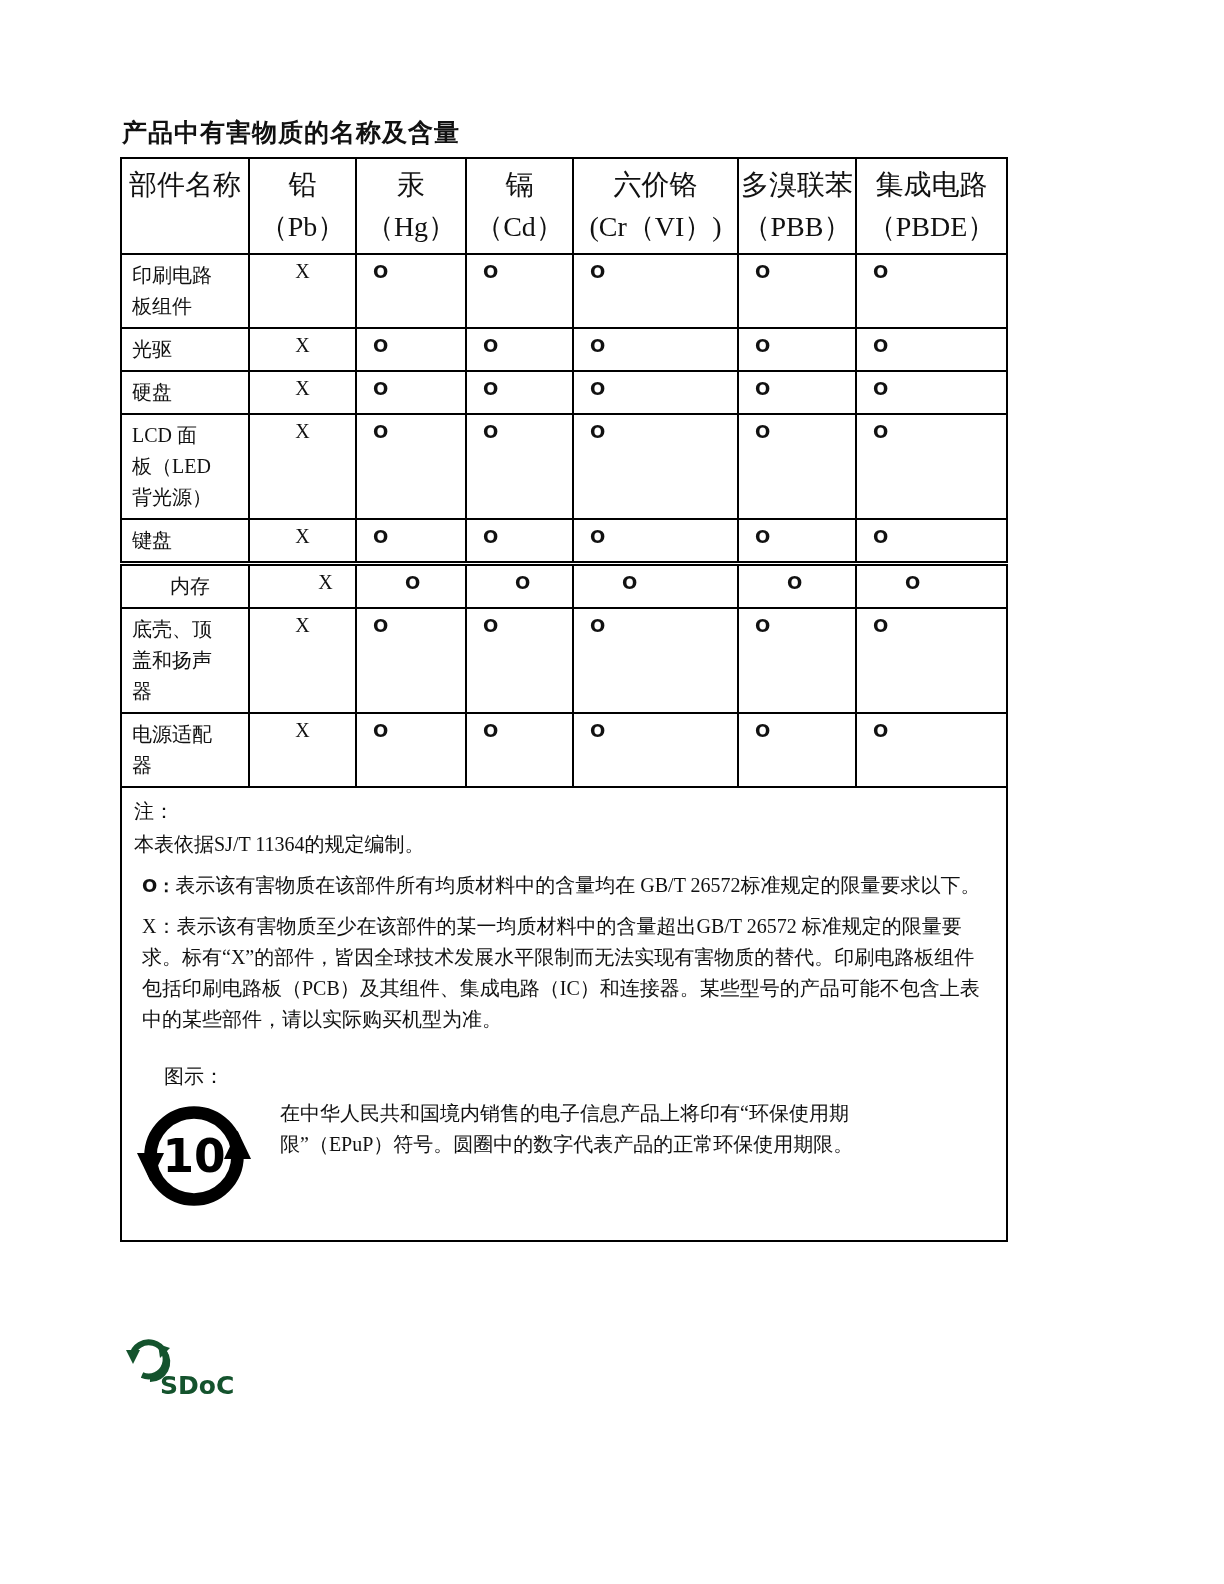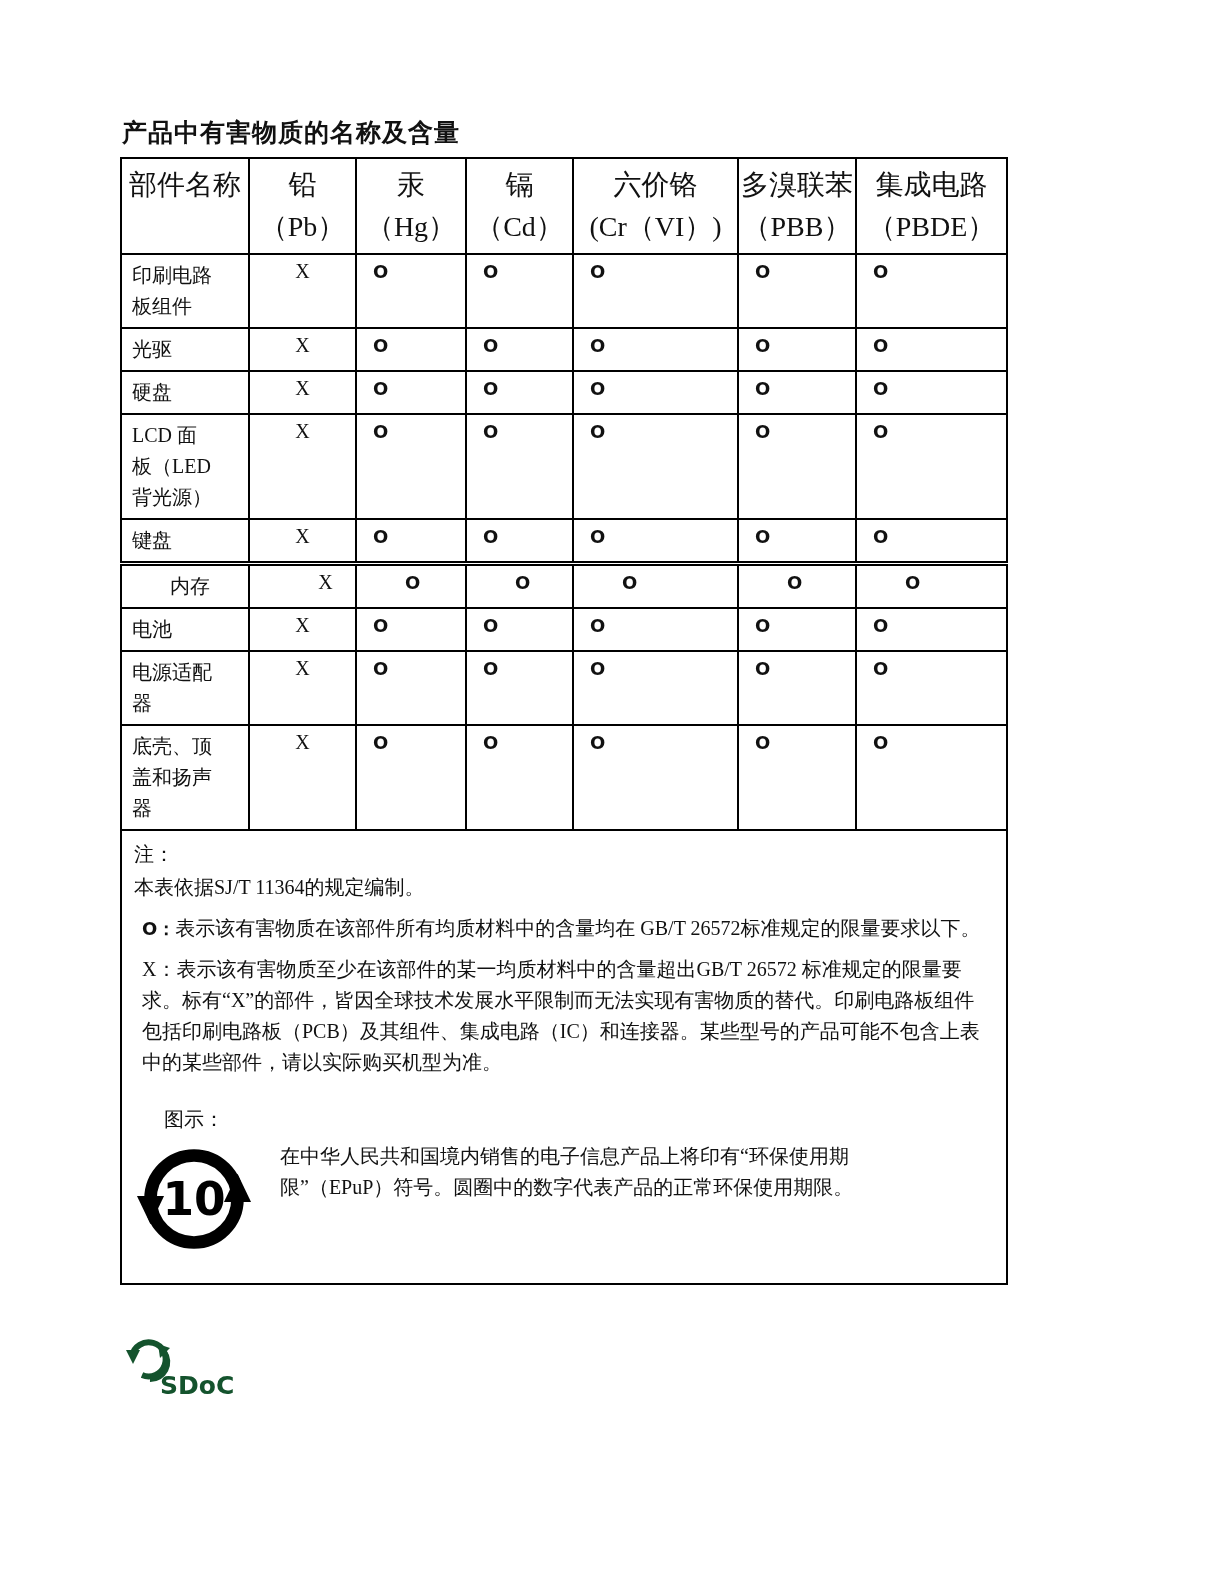--- a/index.html
+++ b/index.html
@@ -191,15 +191,6 @@
           </tr>
           <tr class="split">
             <td class="comp">内存</td>
-            <td class="xval">X</td>
-            <td class="oval">O</td>
-            <td class="oval">O</td>
-            <td class="oval">O</td>
-            <td class="oval">O</td>
-            <td class="oval">O</td>
-          </tr>
-          <tr>
-            <td class="comp">电池</td>
             <td class="xval">X</td>
             <td class="oval">O</td>
             <td class="oval">O</td>

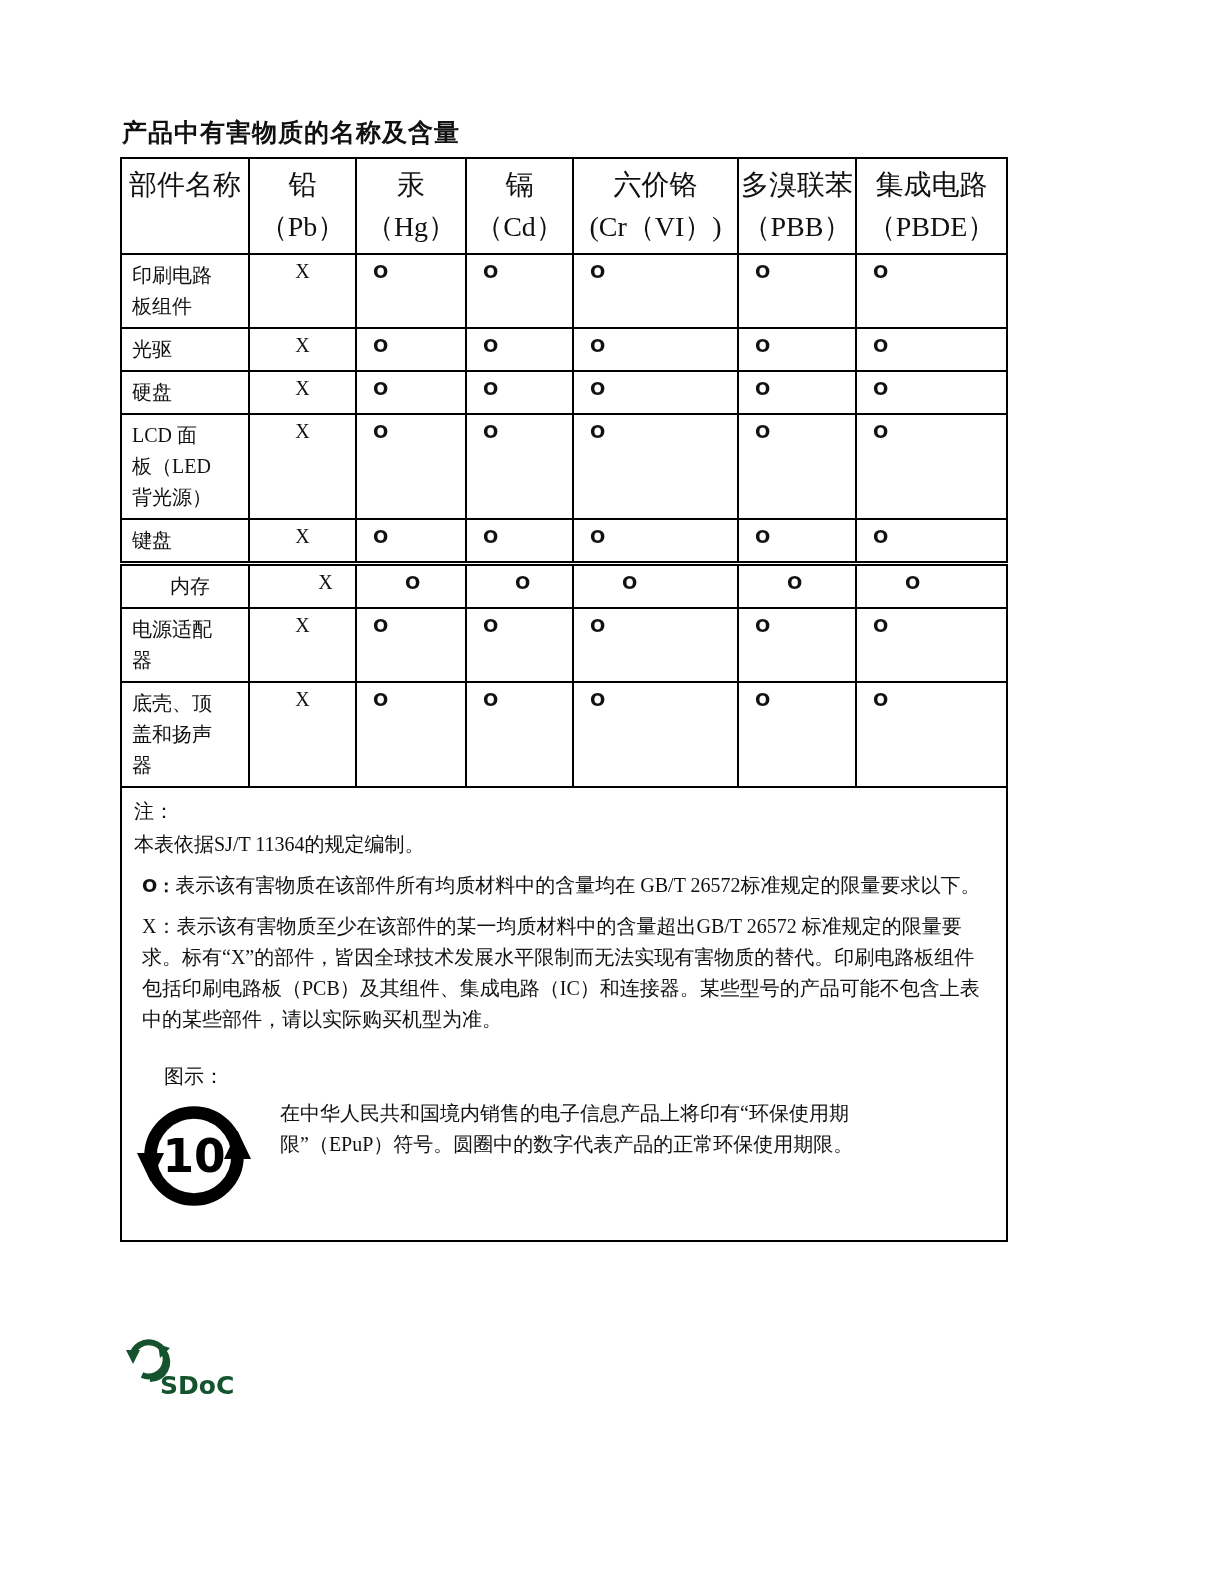--- a/index.html
+++ b/index.html
@@ -199,16 +199,16 @@
             <td class="oval">O</td>
           </tr>
           <tr>
+            <td class="comp">底壳、顶盖和扬声器</td>
+            <td class="xval">X</td>
+            <td class="oval">O</td>
+            <td class="oval">O</td>
+            <td class="oval">O</td>
+            <td class="oval">O</td>
+            <td class="oval">O</td>
+          </tr>
+          <tr>
             <td class="comp">电源适配器</td>
-            <td class="xval">X</td>
-            <td class="oval">O</td>
-            <td class="oval">O</td>
-            <td class="oval">O</td>
-            <td class="oval">O</td>
-            <td class="oval">O</td>
-          </tr>
-          <tr>
-            <td class="comp">底壳、顶盖和扬声器</td>
             <td class="xval">X</td>
             <td class="oval">O</td>
             <td class="oval">O</td>

